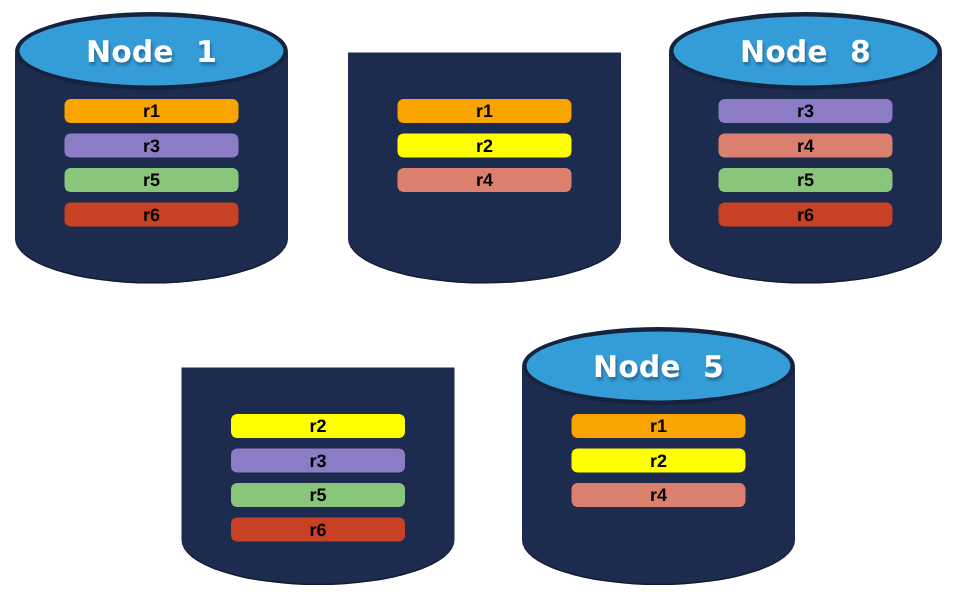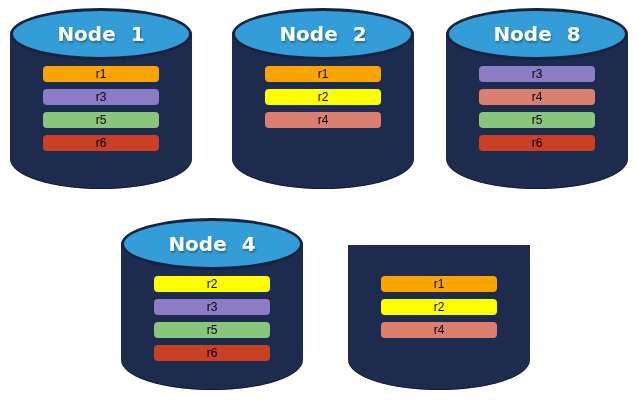--- a/index.html
+++ b/index.html
@@ -74,9 +74,6 @@
 
 <div class="cylinder" id="node2">
   <div class="cyl-body"></div>
-  <div class="cyl-top">
-    <span class="cyl-title">Node 2</span>
-  </div>
   <div class="bars">
       <div class="bar" style="background: rgb(249, 164, 0);">r1</div>
       <div class="bar" style="background: rgb(255, 255, 0);">r2</div>

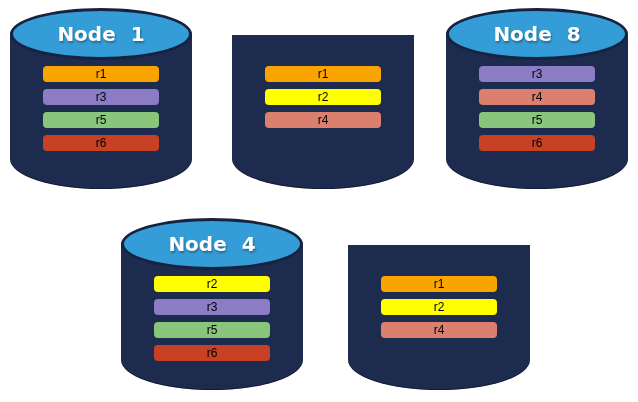--- a/index.html
+++ b/index.html
@@ -51,7 +51,7 @@
     border-radius: 4px;
     display: flex; align-items: center; justify-content: center;
     font-family: "Liberation Sans", sans-serif;
-    font-weight: normal; font-size: 12px;
+    font-weight: bold; font-size: 12px;
     color: var(--bar-label, #000000);
     line-height: 16px;
   }

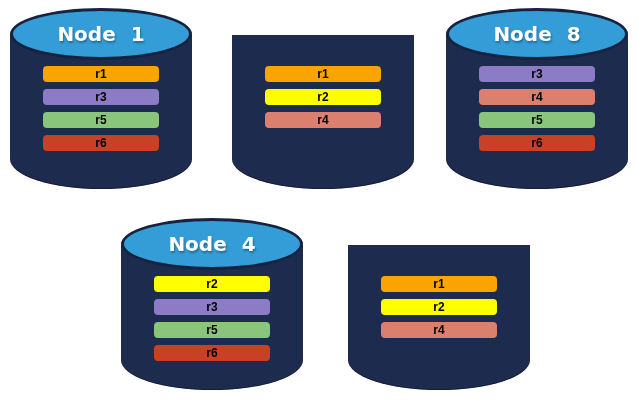--- a/index.html
+++ b/index.html
@@ -96,9 +96,6 @@
 
 <div class="cylinder" id="node4">
   <div class="cyl-body"></div>
-  <div class="cyl-top">
-    <span class="cyl-title">Node 4</span>
-  </div>
   <div class="bars">
       <div class="bar" style="background: rgb(255, 255, 0);">r2</div>
       <div class="bar" style="background: rgb(139, 124, 197);">r3</div>

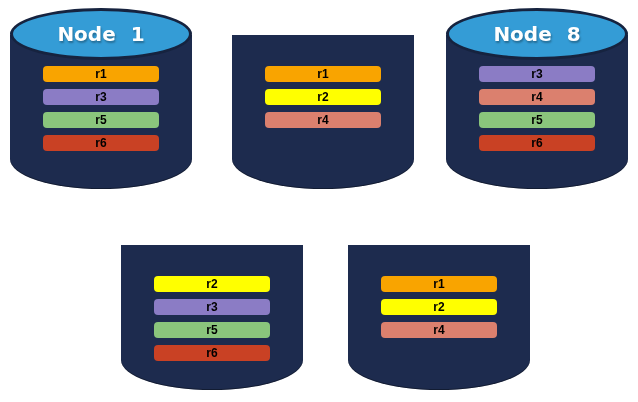--- a/index.html
+++ b/index.html
@@ -106,6 +106,9 @@
 
 <div class="cylinder" id="node5">
   <div class="cyl-body"></div>
+  <div class="cyl-top">
+    <span class="cyl-title">Node 5</span>
+  </div>
   <div class="bars">
       <div class="bar" style="background: rgb(249, 164, 0);">r1</div>
       <div class="bar" style="background: rgb(255, 255, 0);">r2</div>

